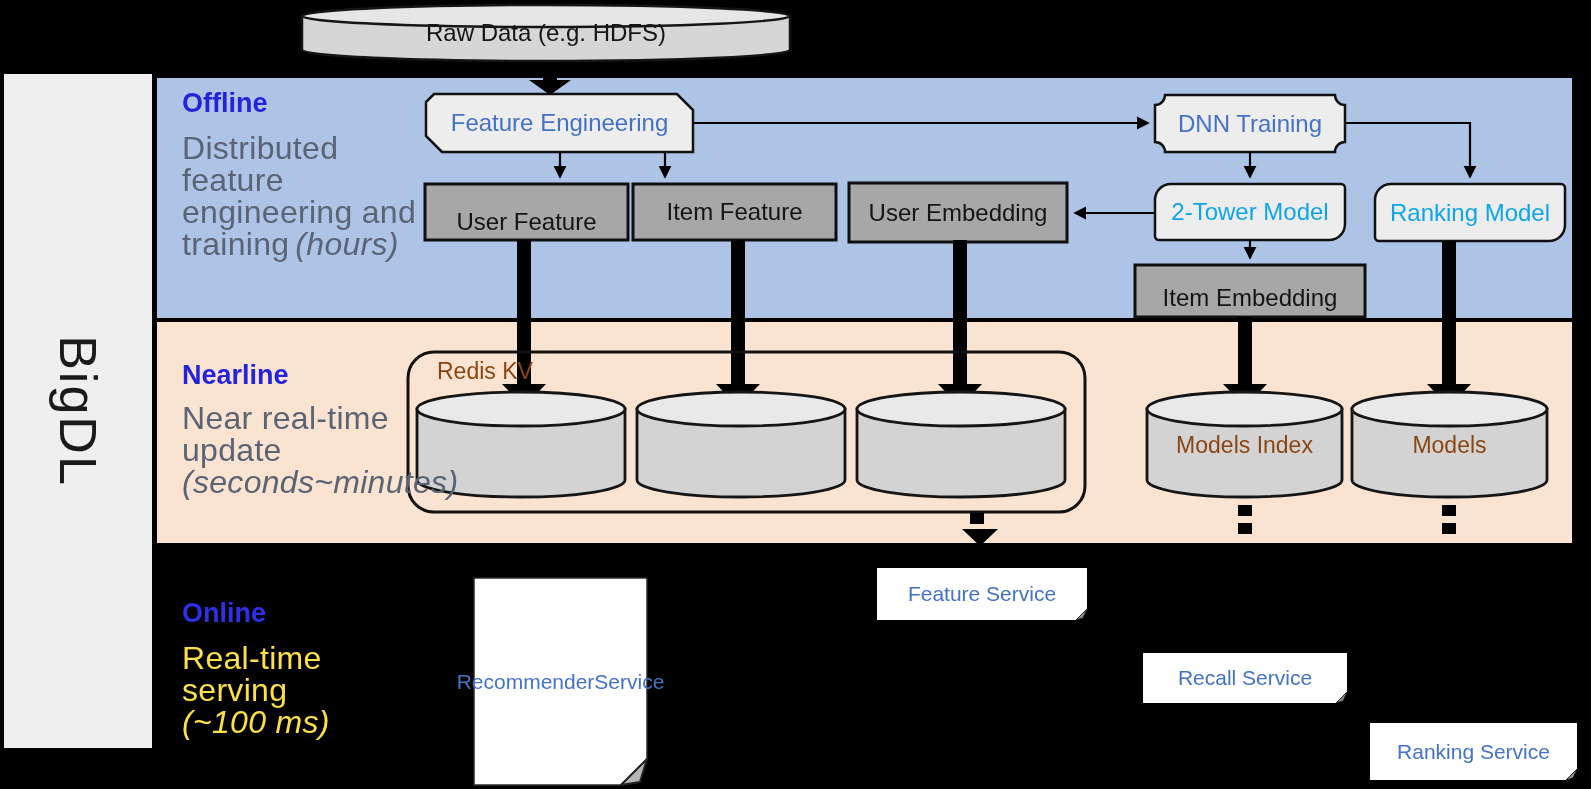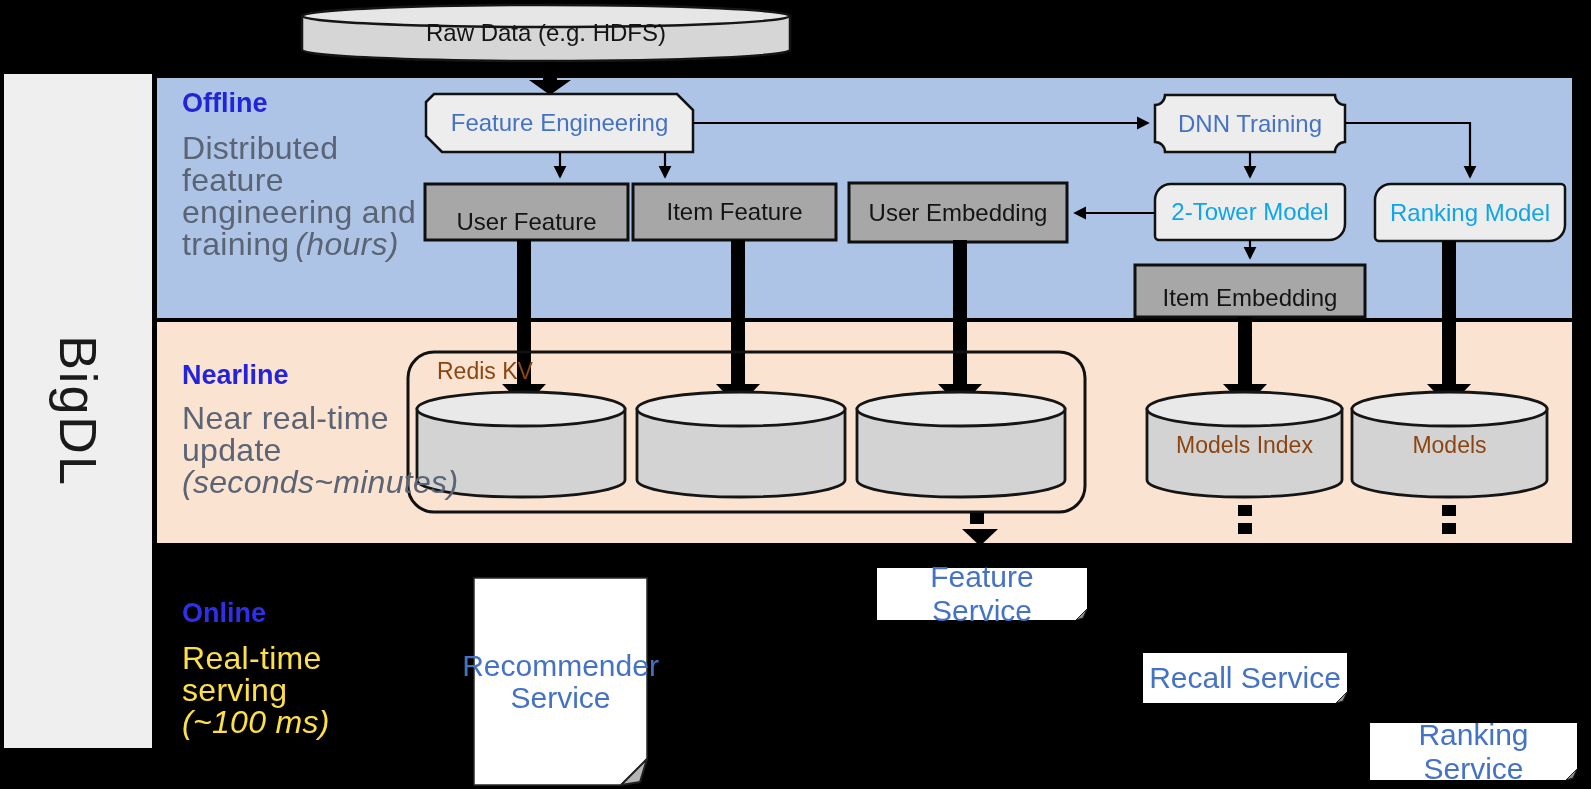--- a/index.html
+++ b/index.html
@@ -26,7 +26,7 @@
   .blue{color:#4472c4;}
   .green{color:#0ea5e9;}
   .brown{color:#8c4510;}
-  .svc{font-size:30px;}
+  .svc{font-size:21px;}
 </style>
 </head>
 <body>

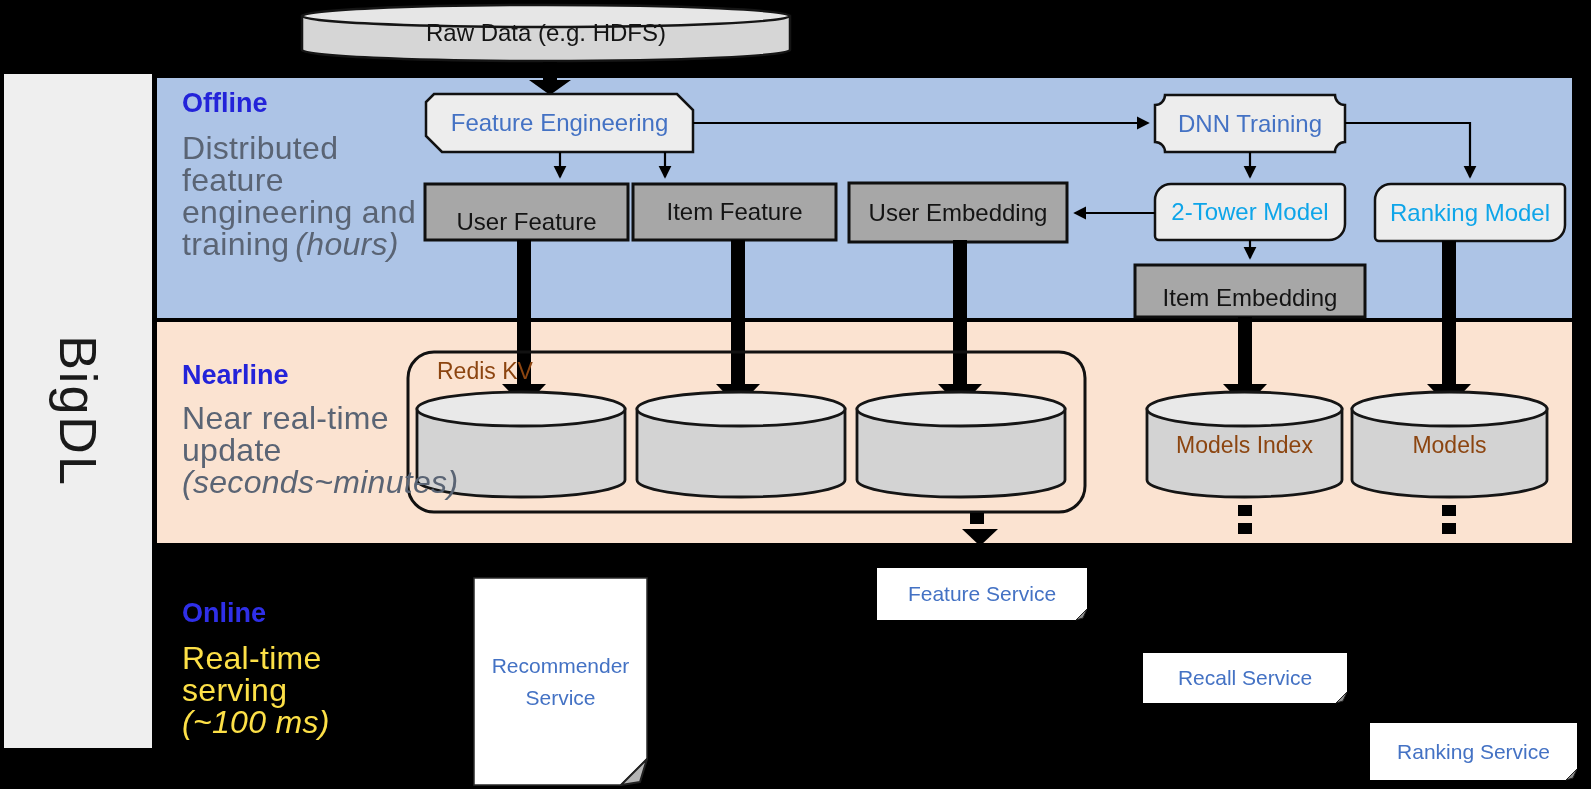--- a/index.html
+++ b/index.html
@@ -180,7 +180,7 @@
   <div class="txt nodelabel blue svc" style="left:877px;top:568px;width:210px;height:52px;">Feature Service</div>
   <div class="txt nodelabel blue svc" style="left:1143px;top:653px;width:204px;height:50px;">Recall Service</div>
   <div class="txt nodelabel blue svc" style="left:1370px;top:723px;width:207px;height:57px;">Ranking Service</div>
-  <div class="txt nodelabel blue svc" style="left:474px;top:578px;width:173px;height:207px;flex-direction:column;line-height:32px;">
+  <div class="txt nodelabel blue svc" style="left:474px;top:578px;width:173px;height:207px;flex-direction:row;line-height:32px;">
     <div>Recommender</div>
     <div>Service</div>
   </div>

